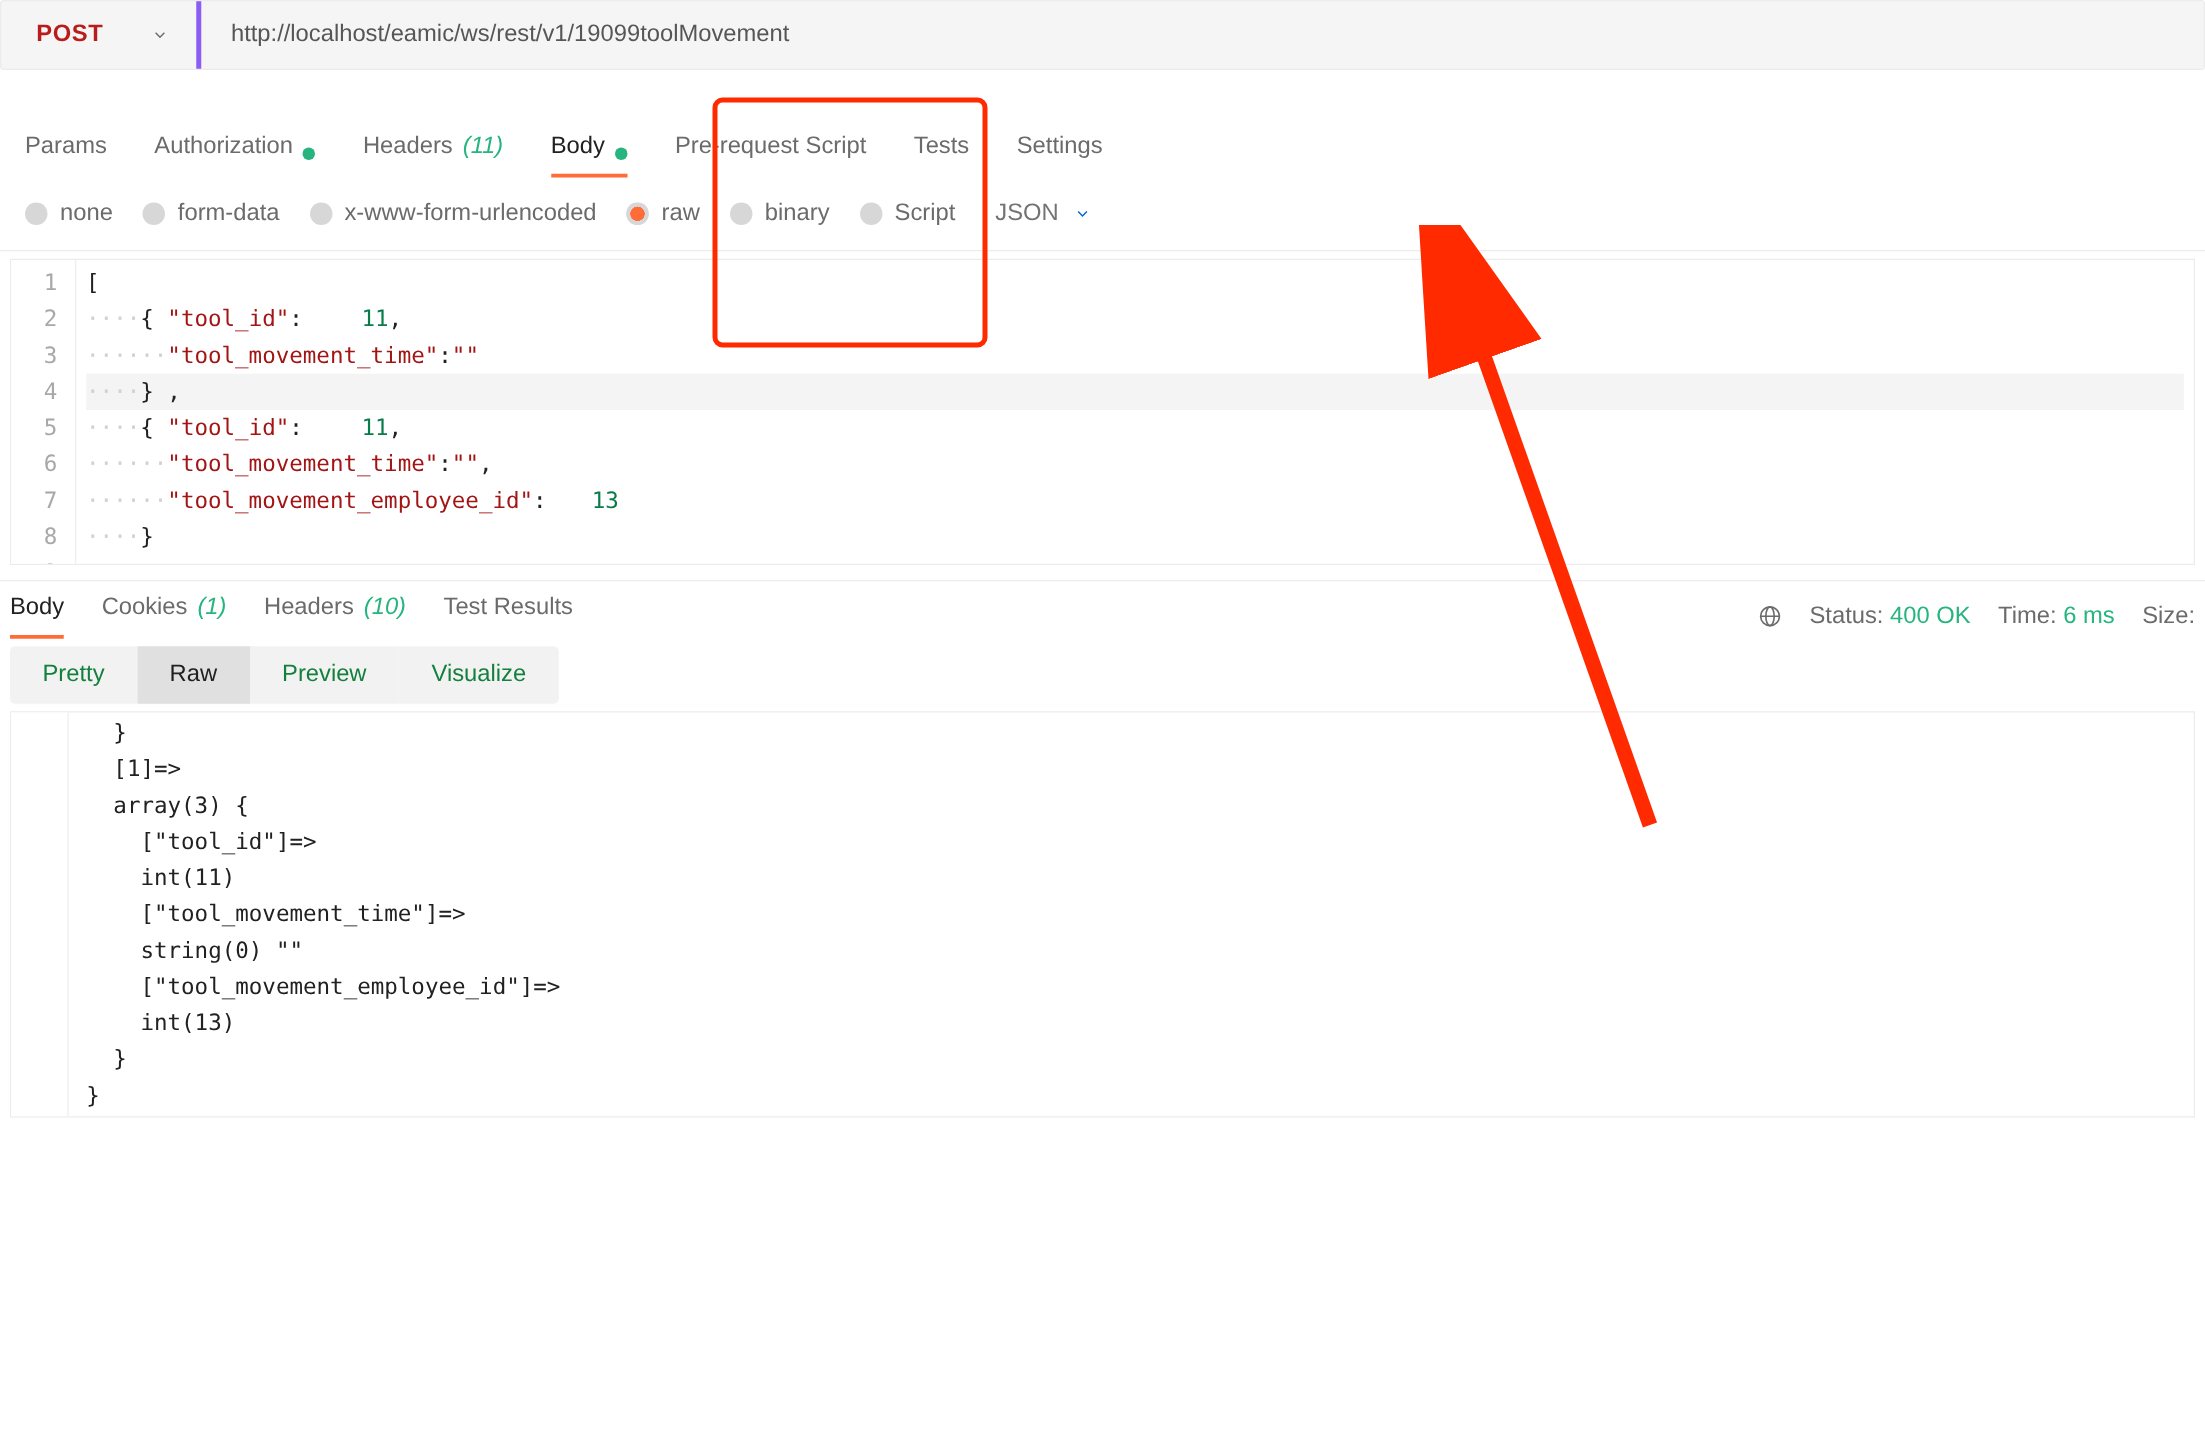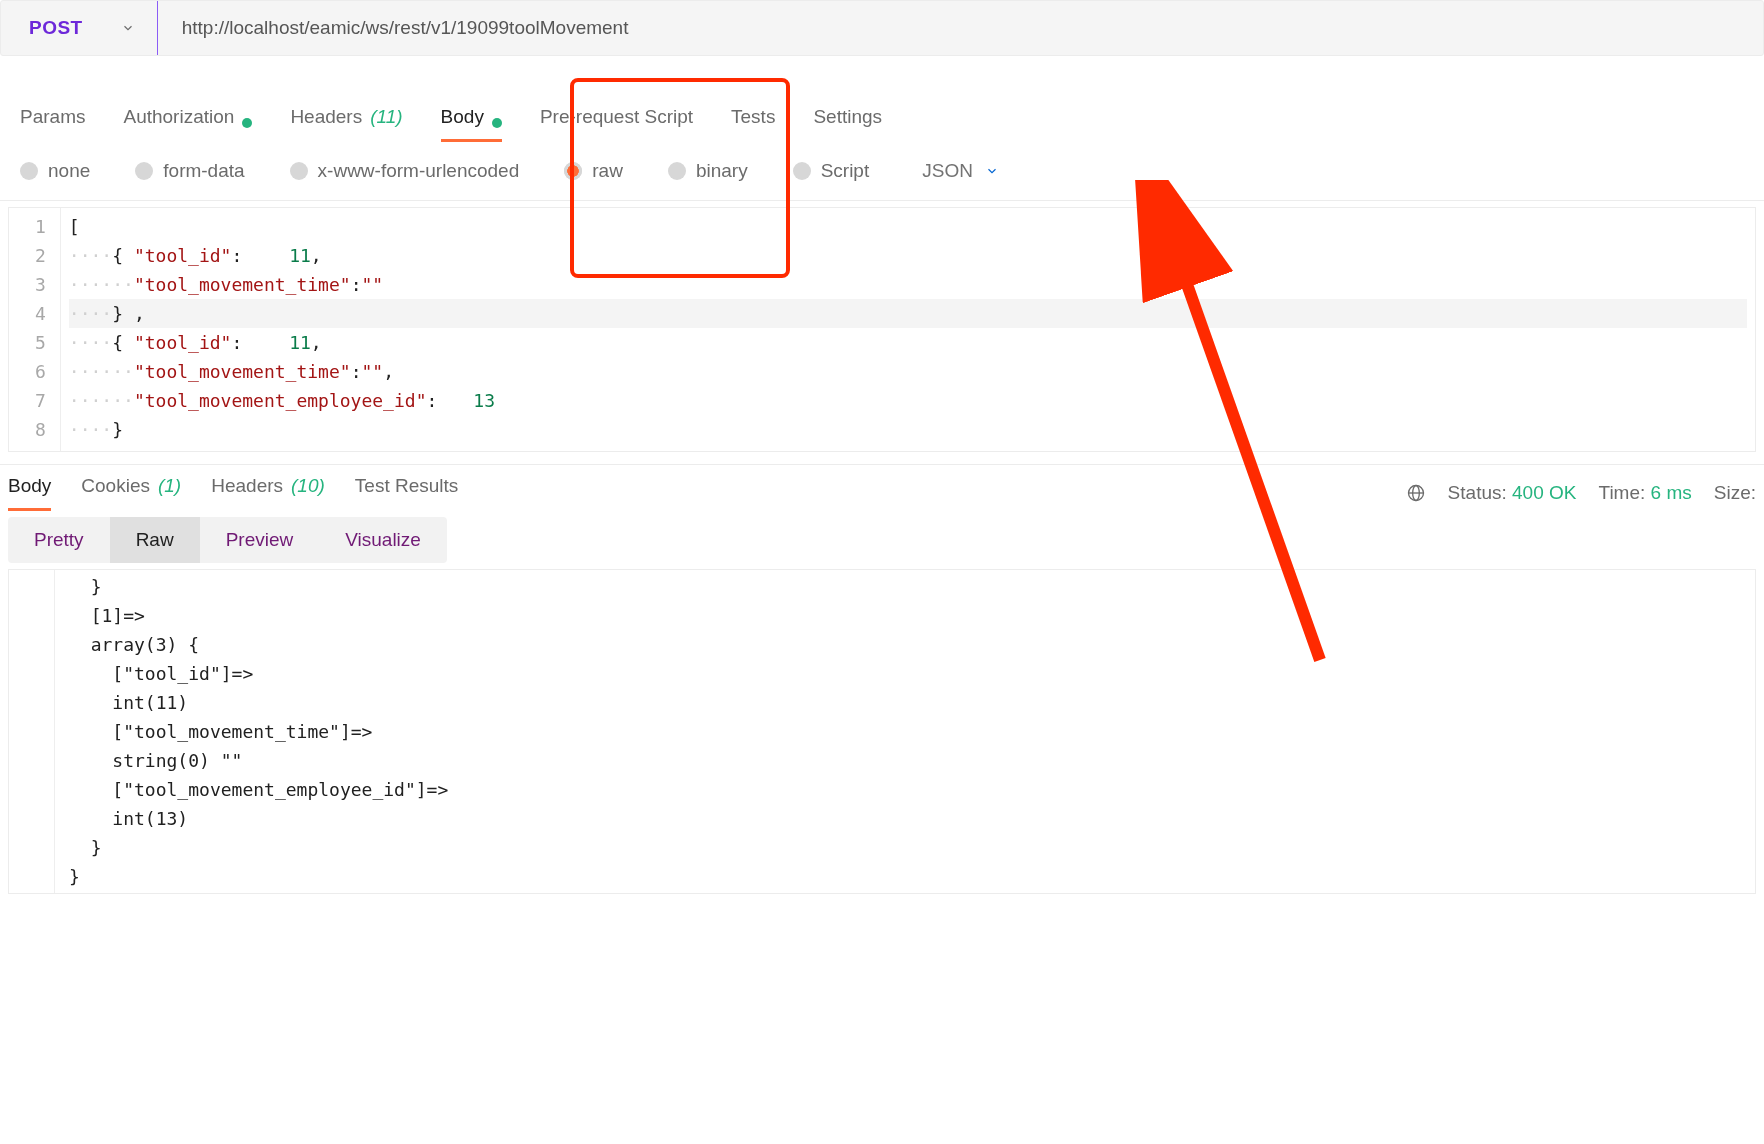--- a/index.html
+++ b/index.html
@@ -23,11 +23,11 @@
     display: flex;
     align-items: center;
     padding: 0 22px 0 28px;
-    border-right: 1px solid #8b5cf6;
+    border-right: 4px solid #8b5cf6;
     font-size: 19px;
     font-weight: 600;
     letter-spacing: 0.5px;
-    color: #6d28d9;
+    color: #b91c1c;
     cursor: pointer;
     gap: 38px;
   }

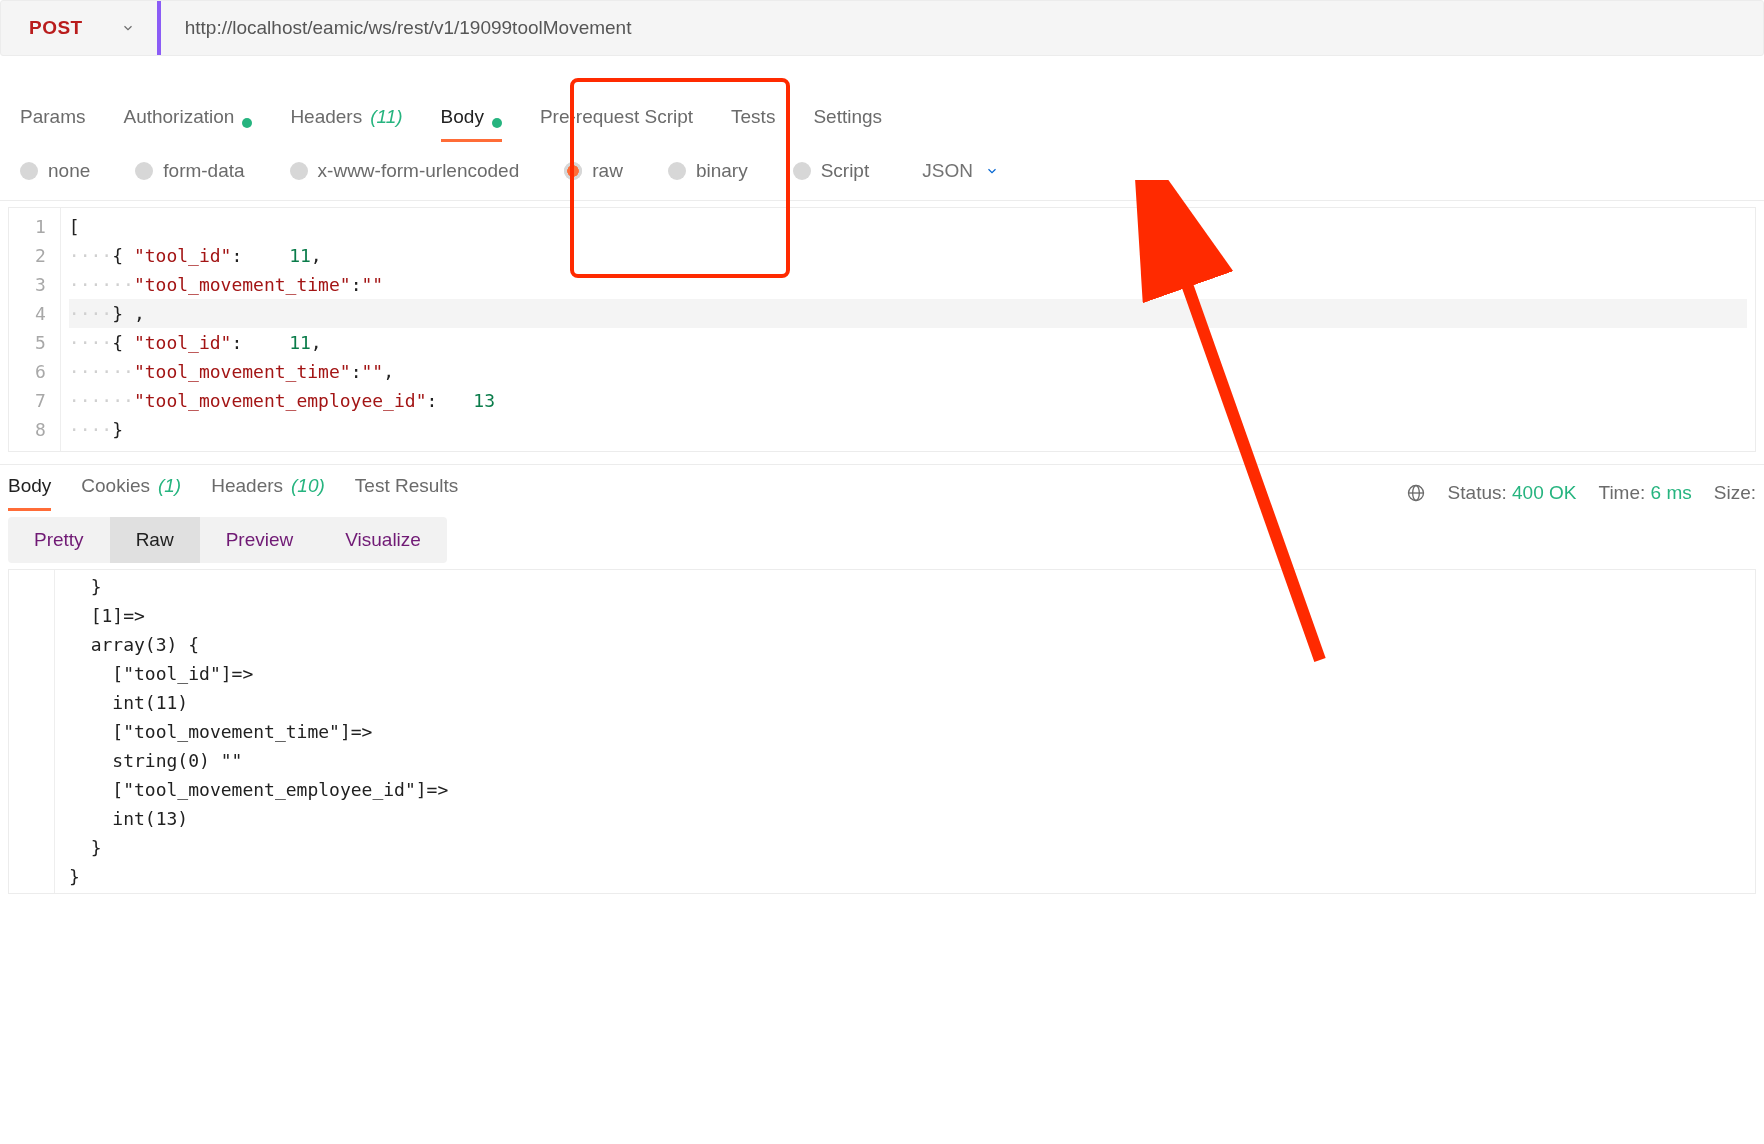--- a/index.html
+++ b/index.html
@@ -81,7 +81,7 @@
   .body-type-row {
     display: flex;
     align-items: center;
-    gap: 45px;
+    gap: 24px;
     padding: 18px 12px 18px 20px;
     font-size: 19px;
     color: #6b6b6b;

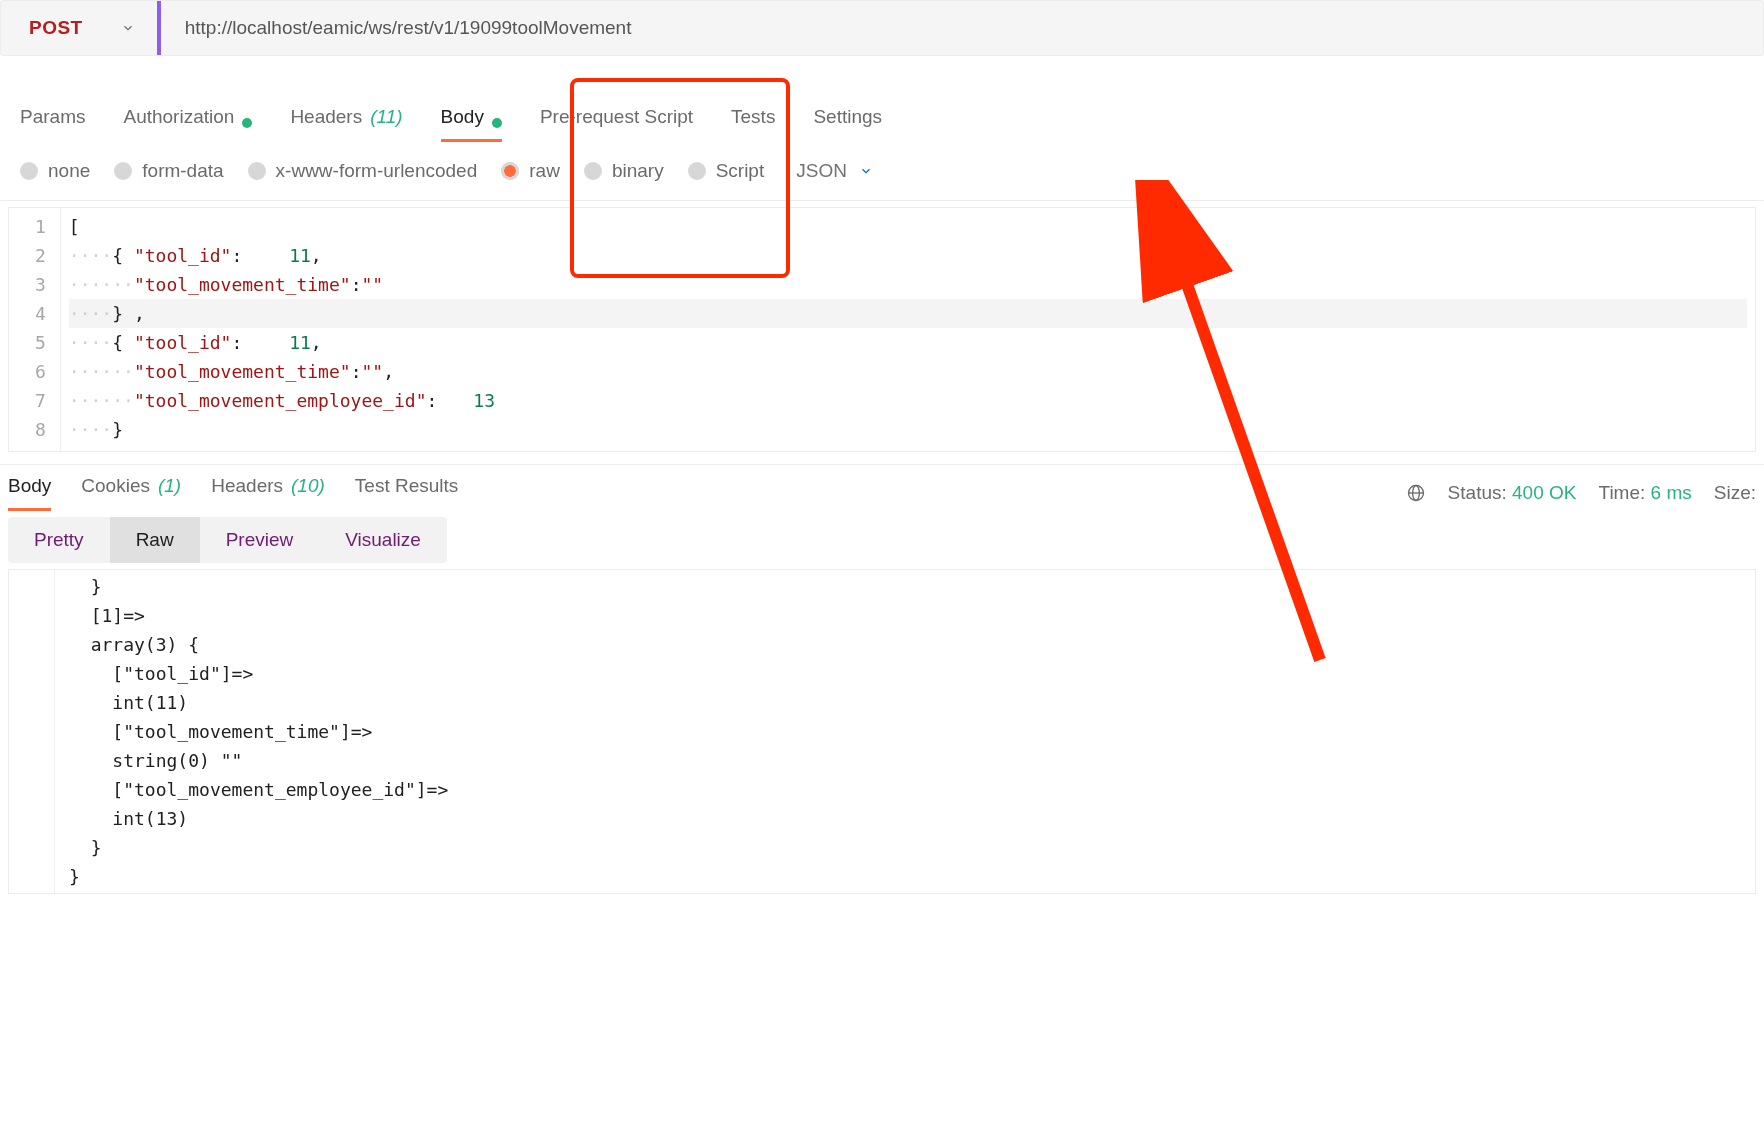--- a/index.html
+++ b/index.html
@@ -180,7 +180,7 @@
   .view-mode {
     padding: 12px 26px;
     font-size: 19px;
-    color: #701a75;
+    color: #15803d;
     cursor: pointer;
     background: #f2f2f2;
   }

